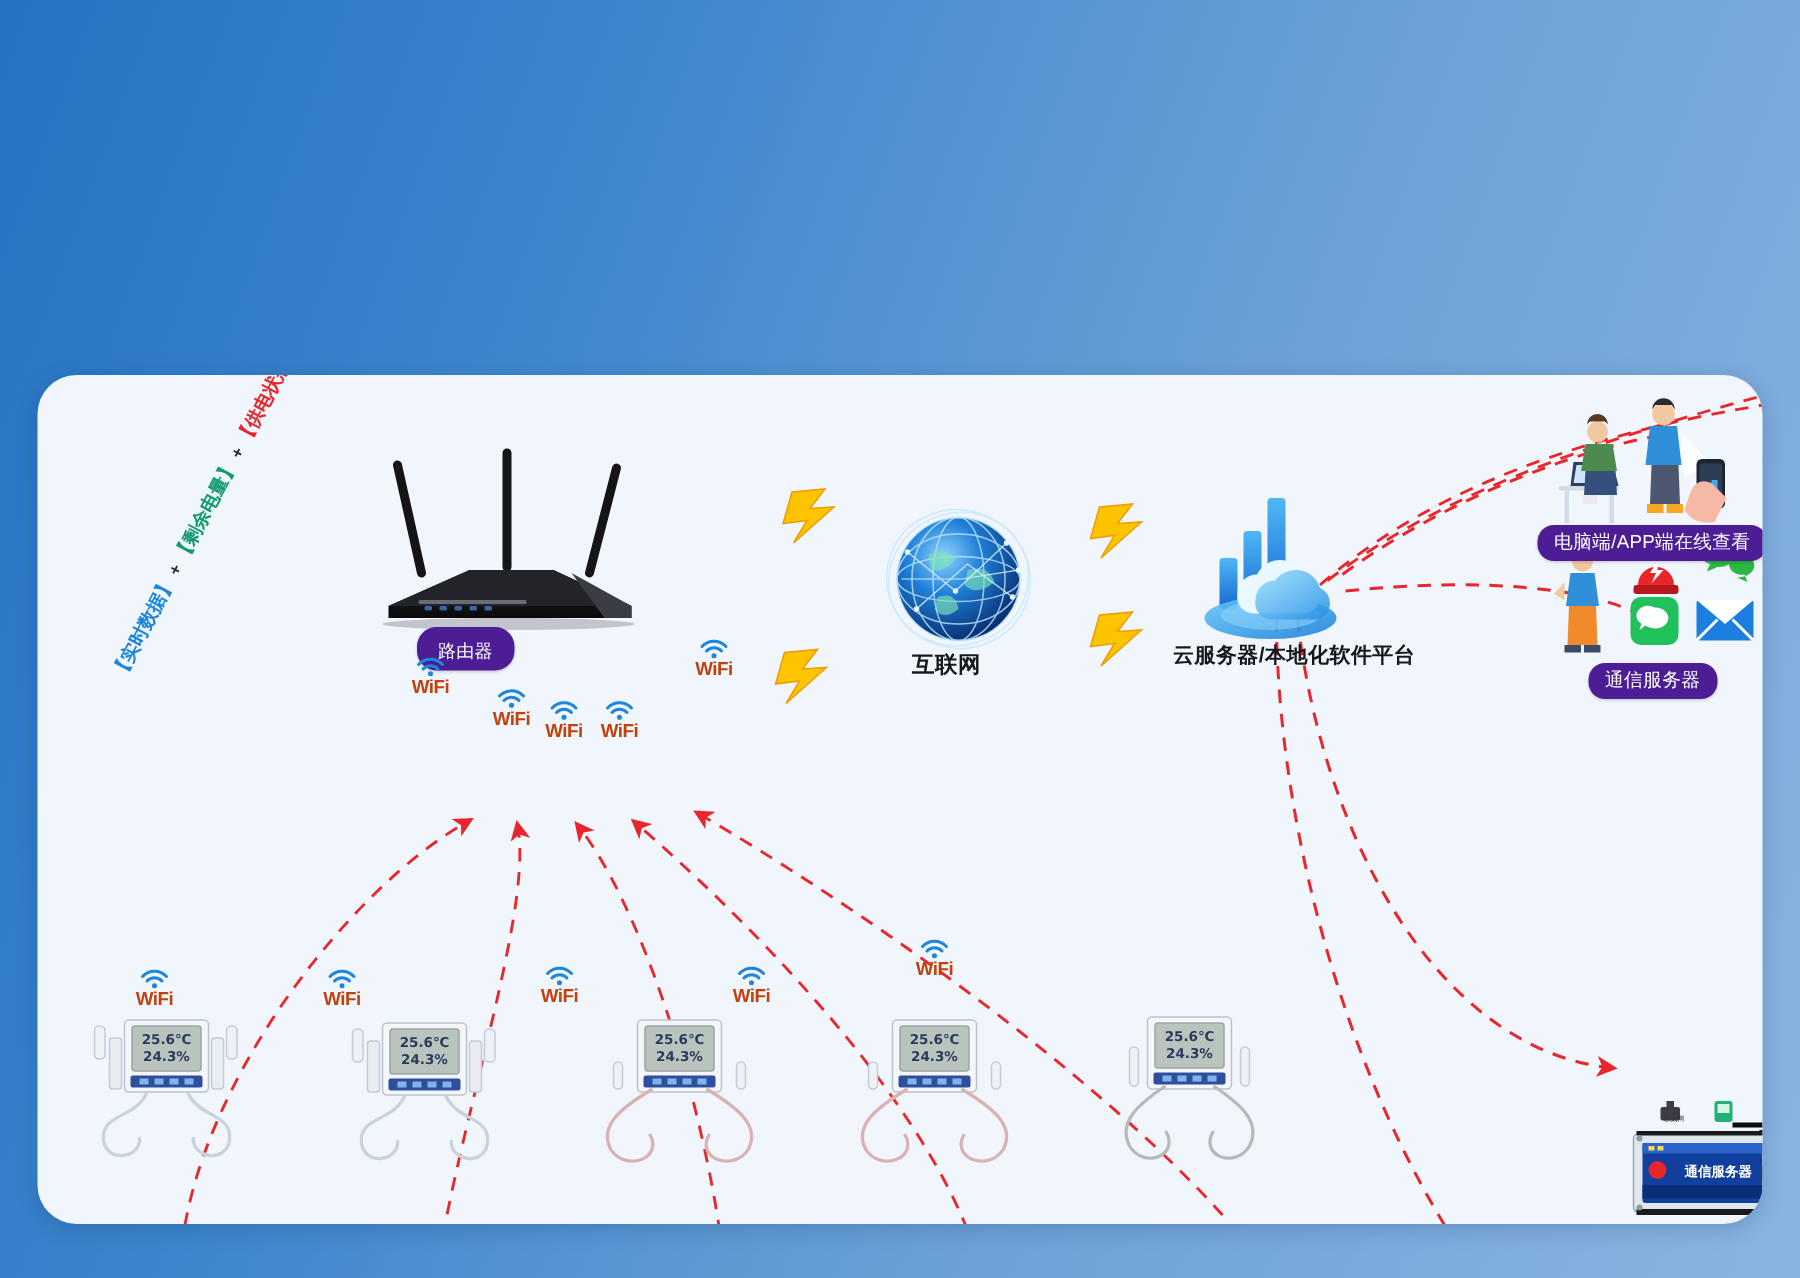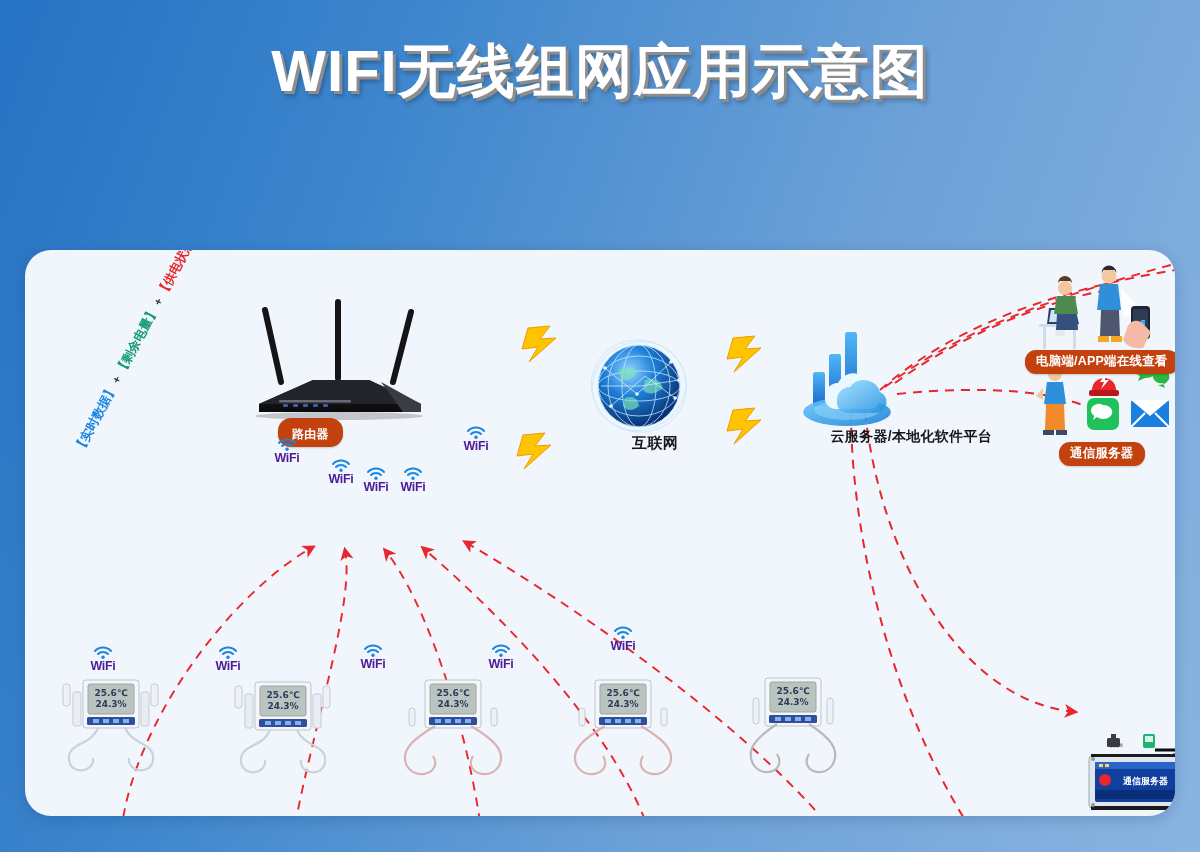--- a/index.html
+++ b/index.html
@@ -63,7 +63,6 @@
 <body>
 
 <div class="hdr">
-  <div class="title">WIFI无线组网应用示意图</div>
 </div>
 
 <div class="card">

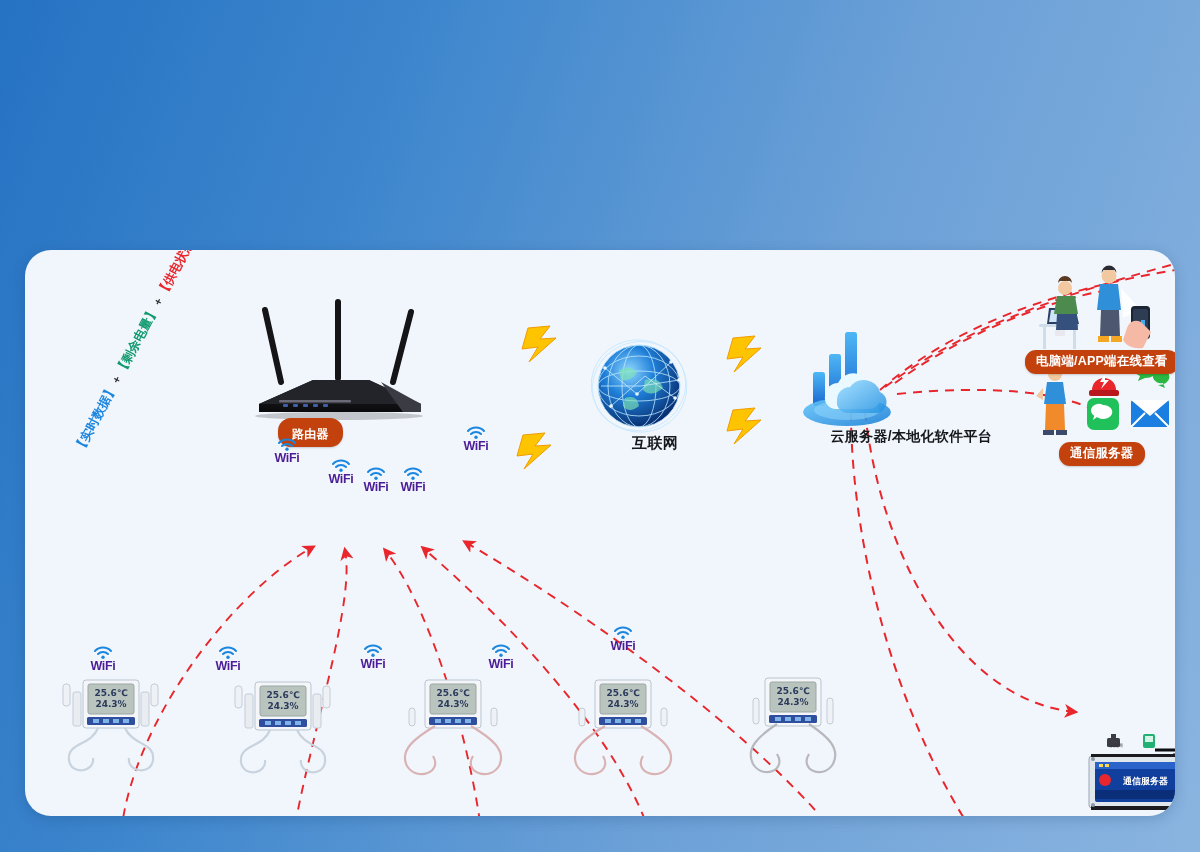--- a/index.html
+++ b/index.html
@@ -37,7 +37,7 @@
     text-align:right;letter-spacing:.3px;
   }
   .pill{
-    display:inline-block;background:#c2410c;color:#fff;font-weight:bold;
+    display:inline-block;background:#4c1d95;color:#fff;font-weight:normal;
     border-radius:11px;padding:3px 11px 4px 11px;white-space:nowrap;
     font-size:12.5px;letter-spacing:.2px;
     box-shadow:0 1px 2px rgba(0,0,0,.18);

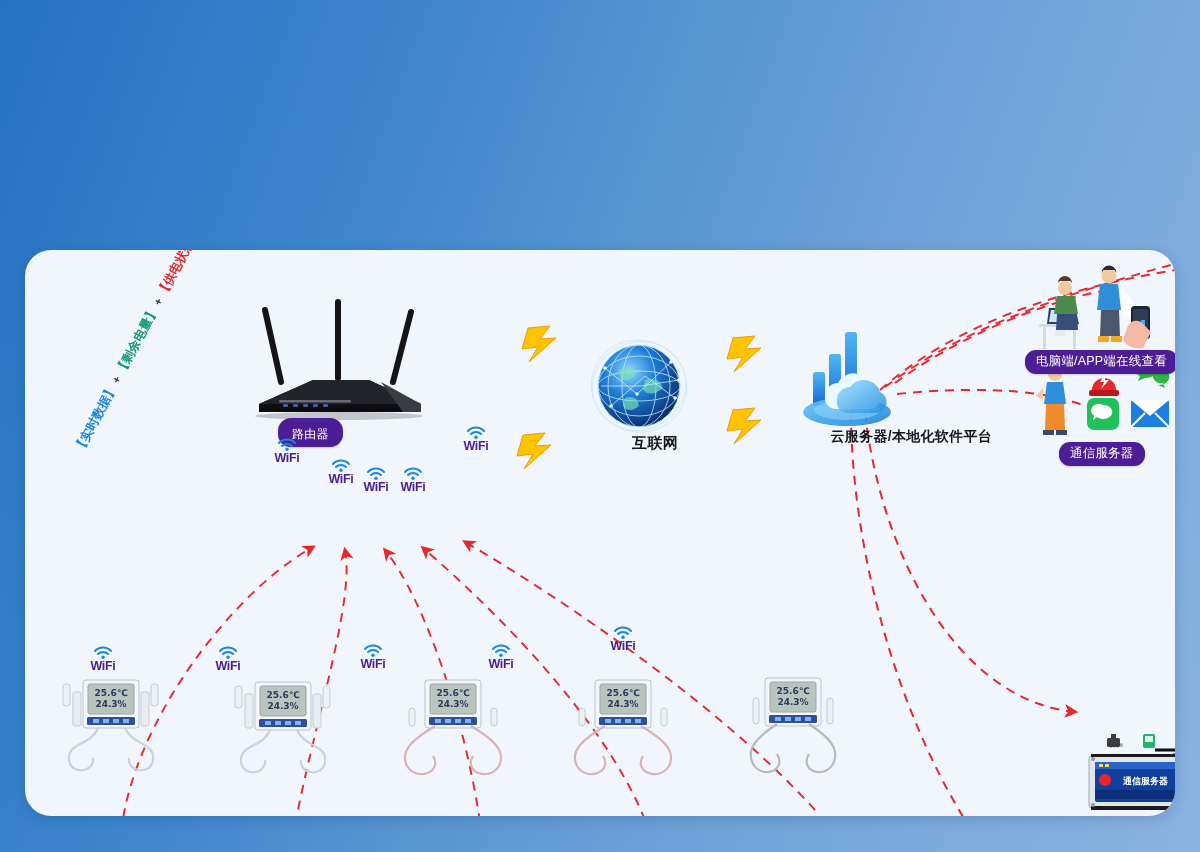--- a/index.html
+++ b/index.html
@@ -45,7 +45,7 @@
   .pill.big{font-size:12px;border-radius:13px;padding:8px 14px 4px 14px;}
   
   .wifi{position:absolute;width:36px;text-align:center;}
-  .wifi .txt{font-size:12.5px;font-weight:bold;color:#4c1d95;letter-spacing:-.3px;line-height:1;}
+  .wifi .txt{font-size:12.5px;font-weight:bold;color:#c2410c;letter-spacing:-.3px;line-height:1;}
   .wifi svg{display:block;margin:0 auto 1px auto;}
   
   .flowlabels{

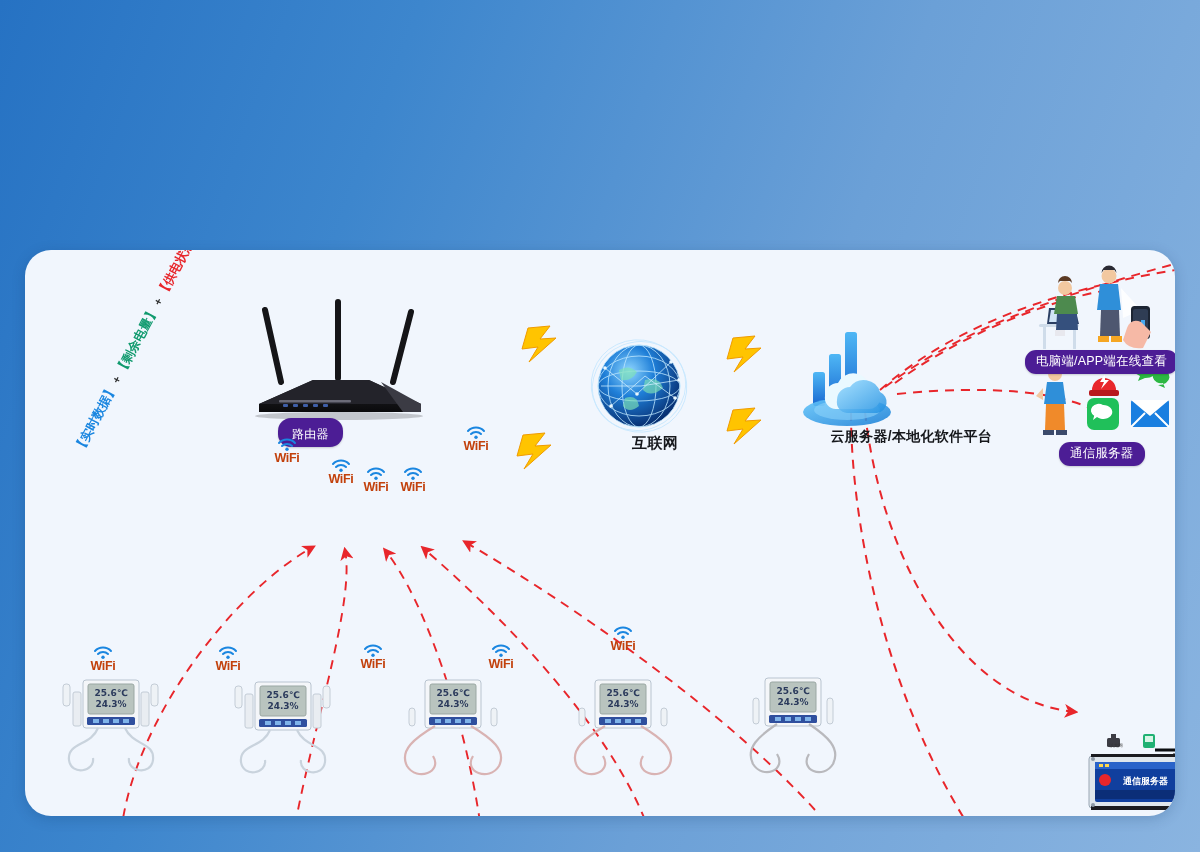--- a/index.html
+++ b/index.html
@@ -34,7 +34,7 @@
   .node{position:absolute;}
   .cap{
     font-size:13.5px;font-weight:bold;color:#16181c;white-space:nowrap;
-    text-align:right;letter-spacing:.3px;
+    text-align:left;letter-spacing:.3px;
   }
   .pill{
     display:inline-block;background:#4c1d95;color:#fff;font-weight:normal;

